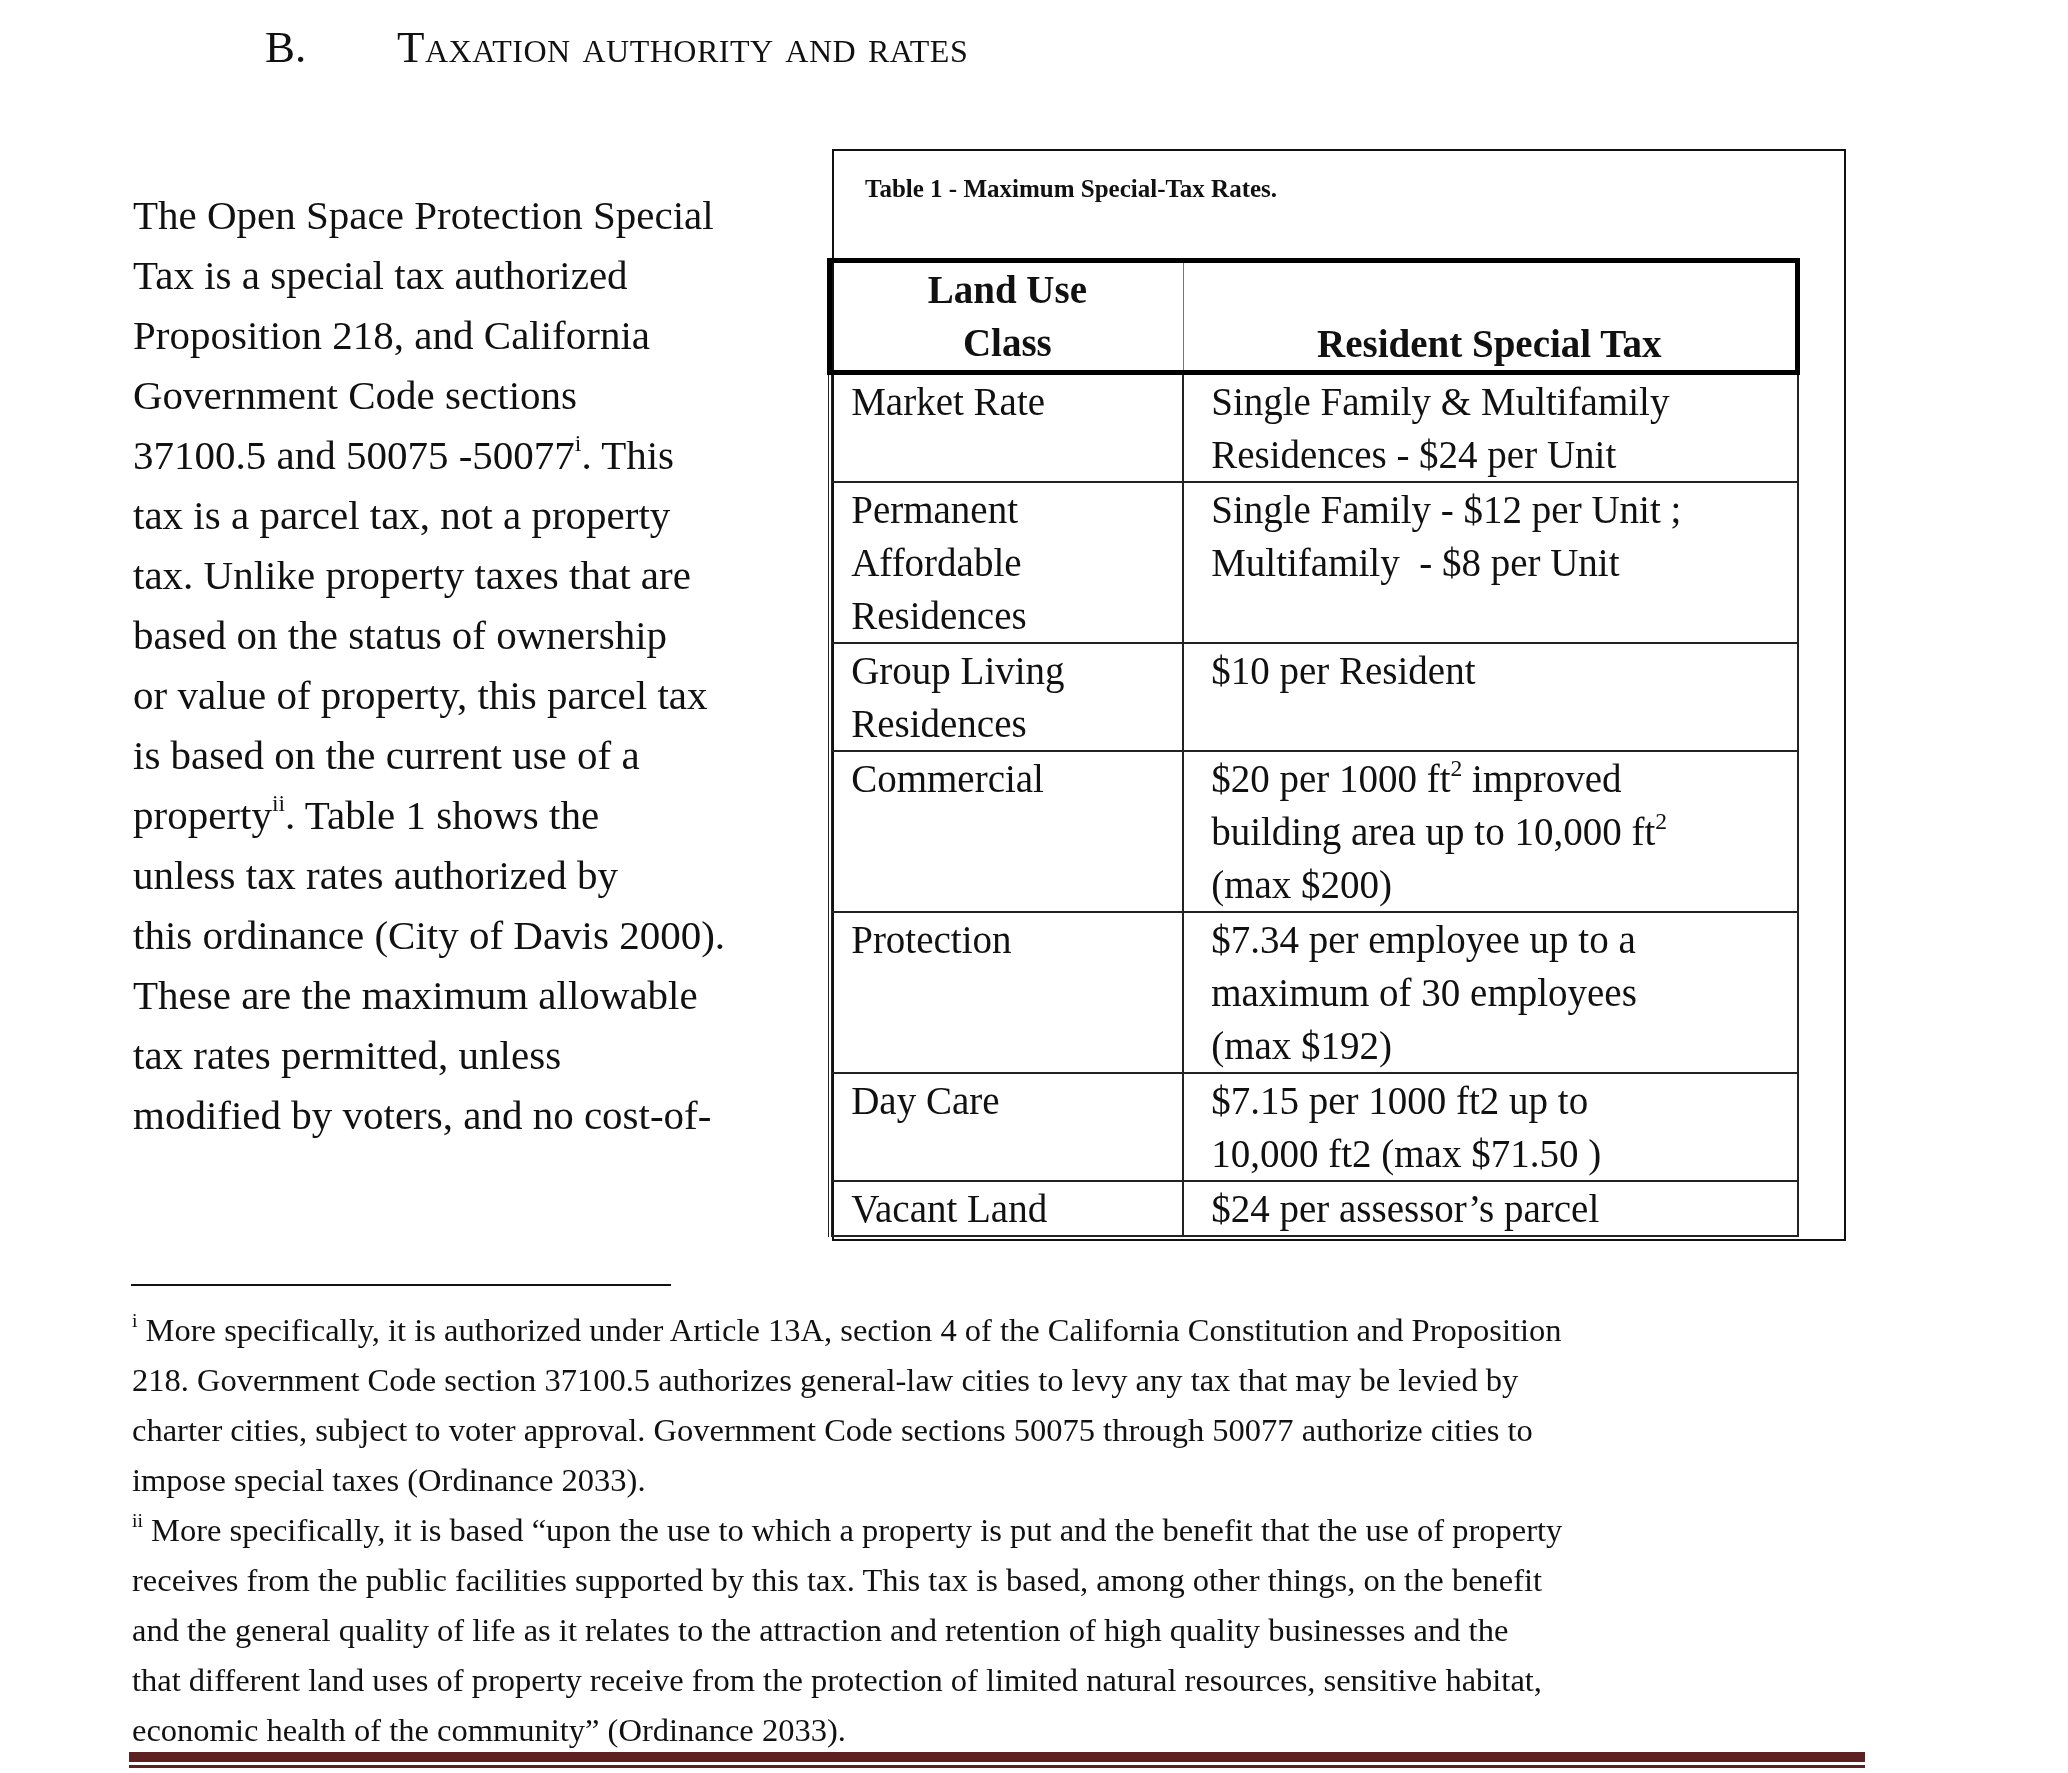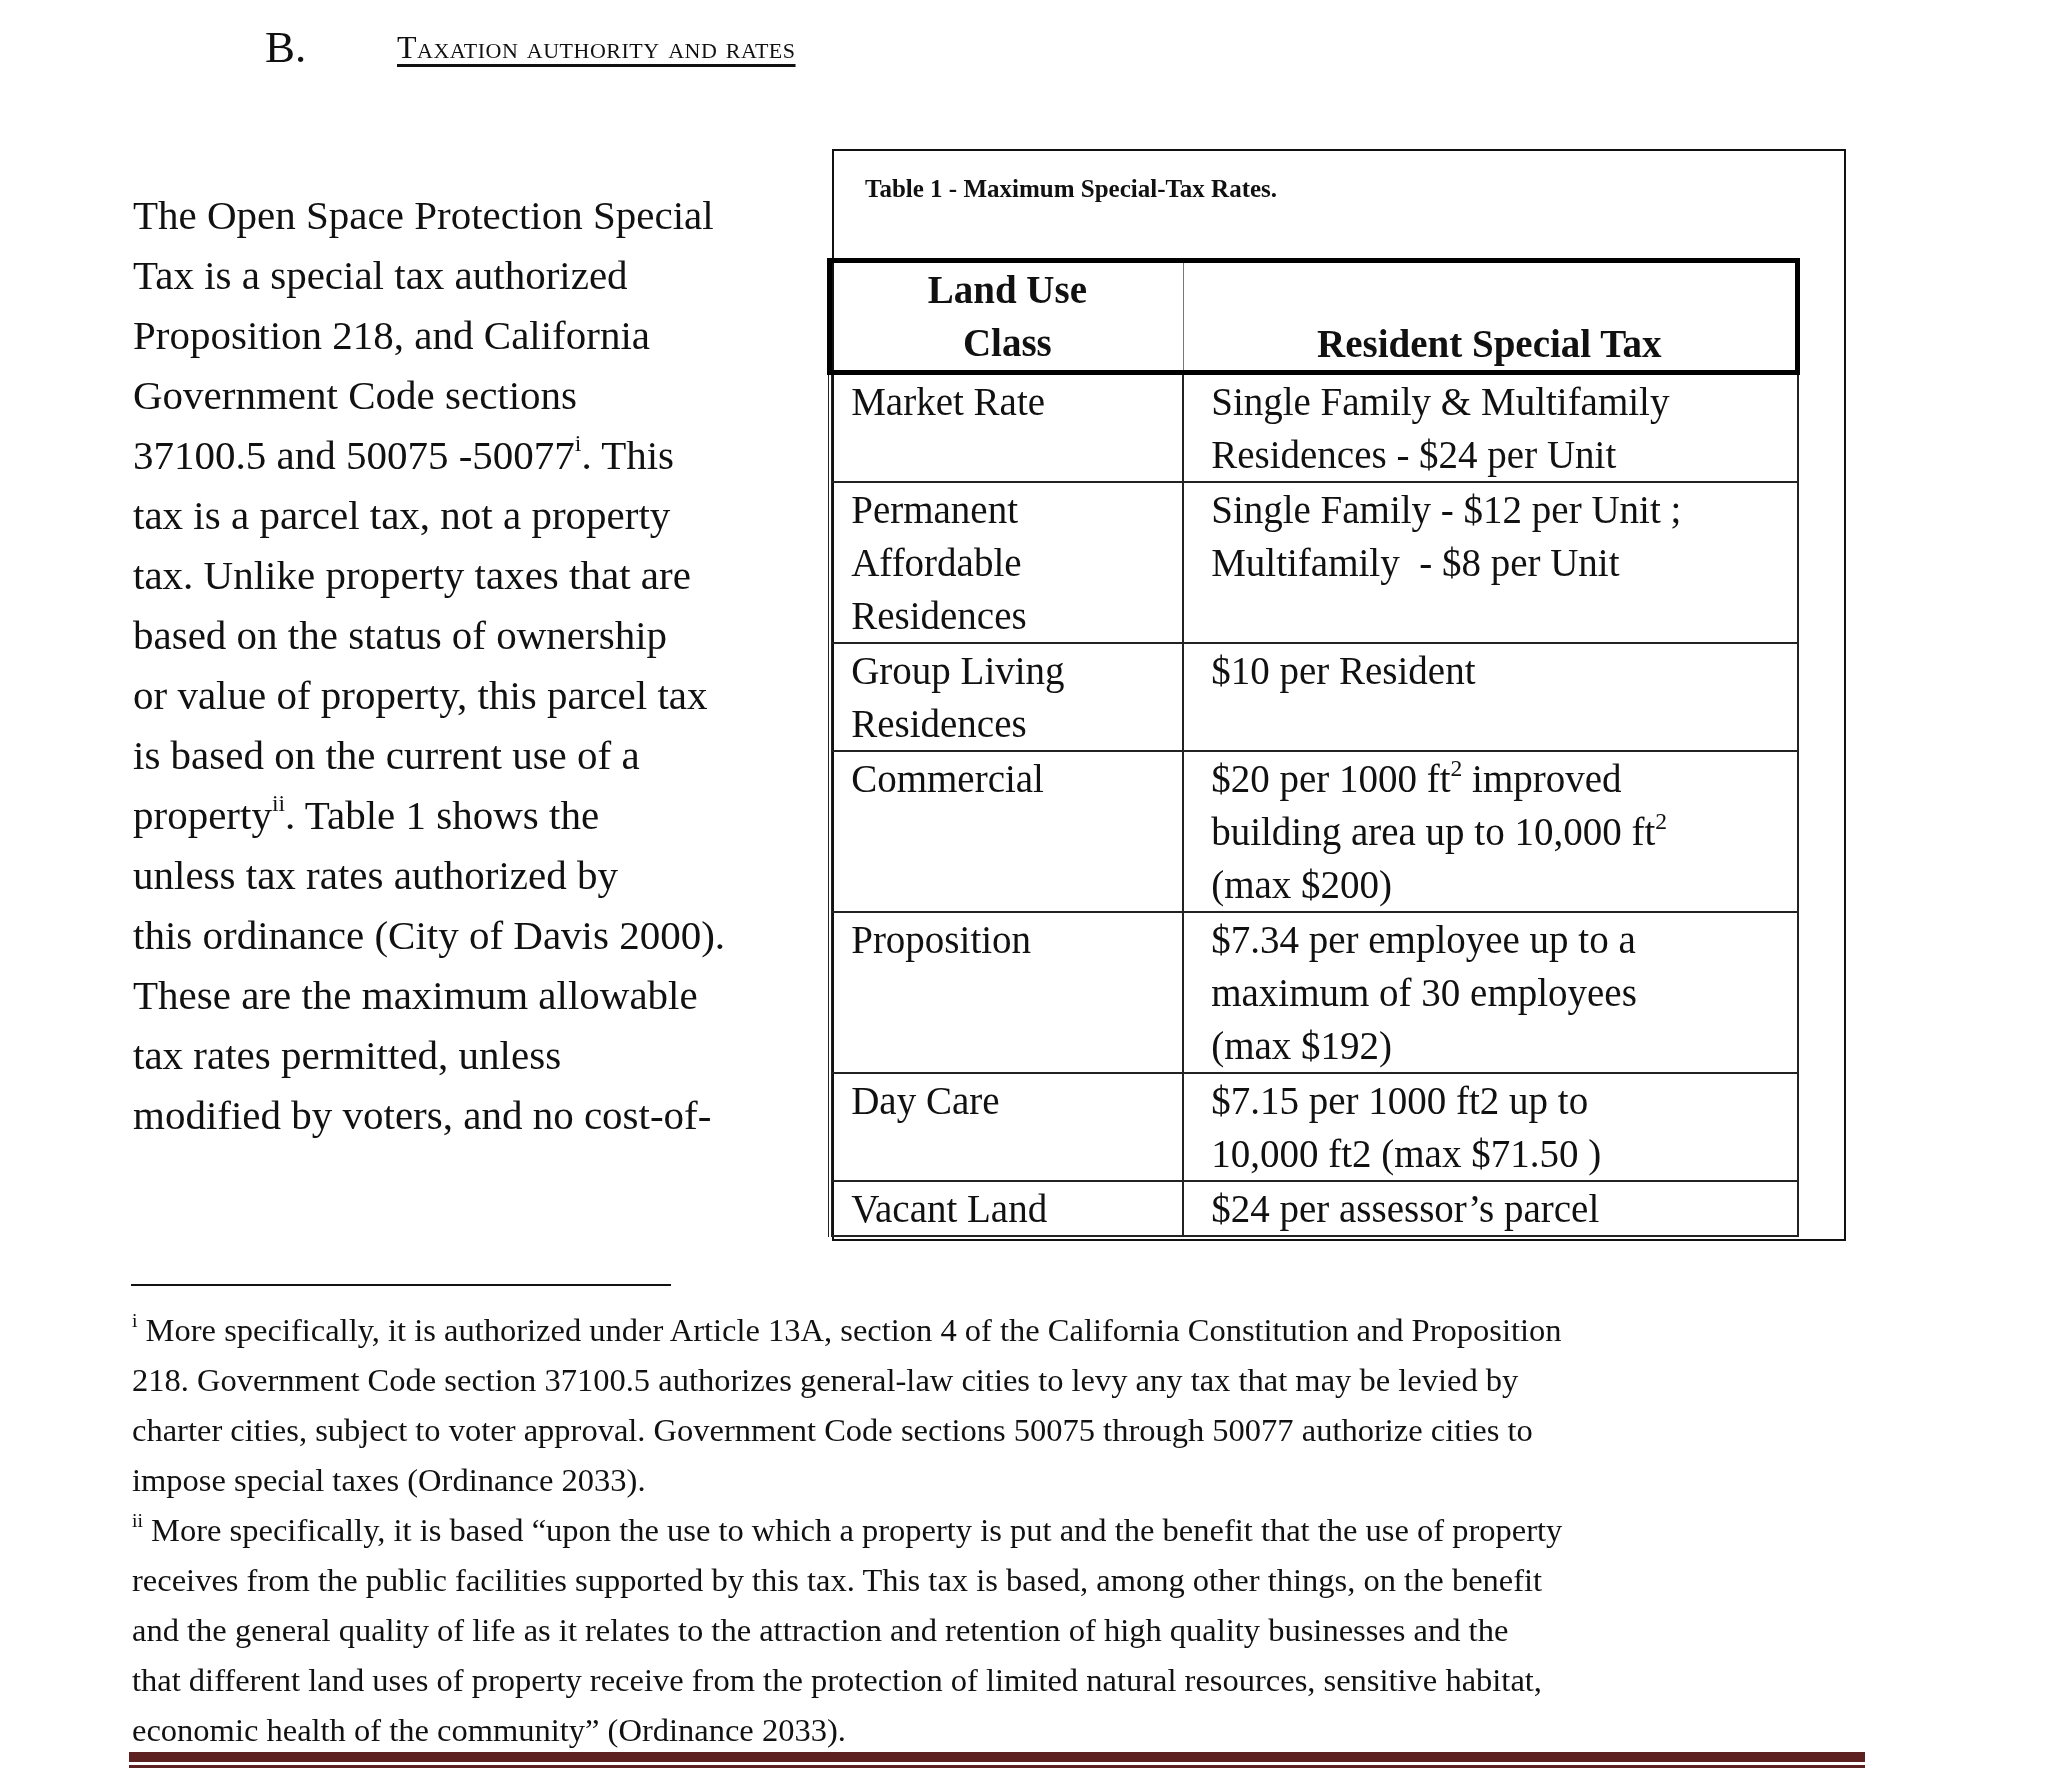--- a/index.html
+++ b/index.html
@@ -8,8 +8,8 @@
   .abs { position: absolute; }
   
   #sec-letter { left: 265px; top: 19.7px; font-size: 45px; line-height: 55px; }
-  #sec-title { left: 397px; top: 19.7px; font-size: 32px; line-height: 55px; white-space: nowrap;
-               text-decoration: underline; text-decoration-thickness: 3px; text-underline-offset: 5.9px;
+  #sec-title { left: 397px; top: 19.7px; font-size: 45px; line-height: 55px; white-space: nowrap;
+               text-decoration-thickness: 3px; text-underline-offset: 5.9px;
                font-variant: small-caps; letter-spacing: 0.5px; }
   
   #body-para { left: 133px; top: 185px; width: 690px; font-size: 41px; line-height: 60px; }

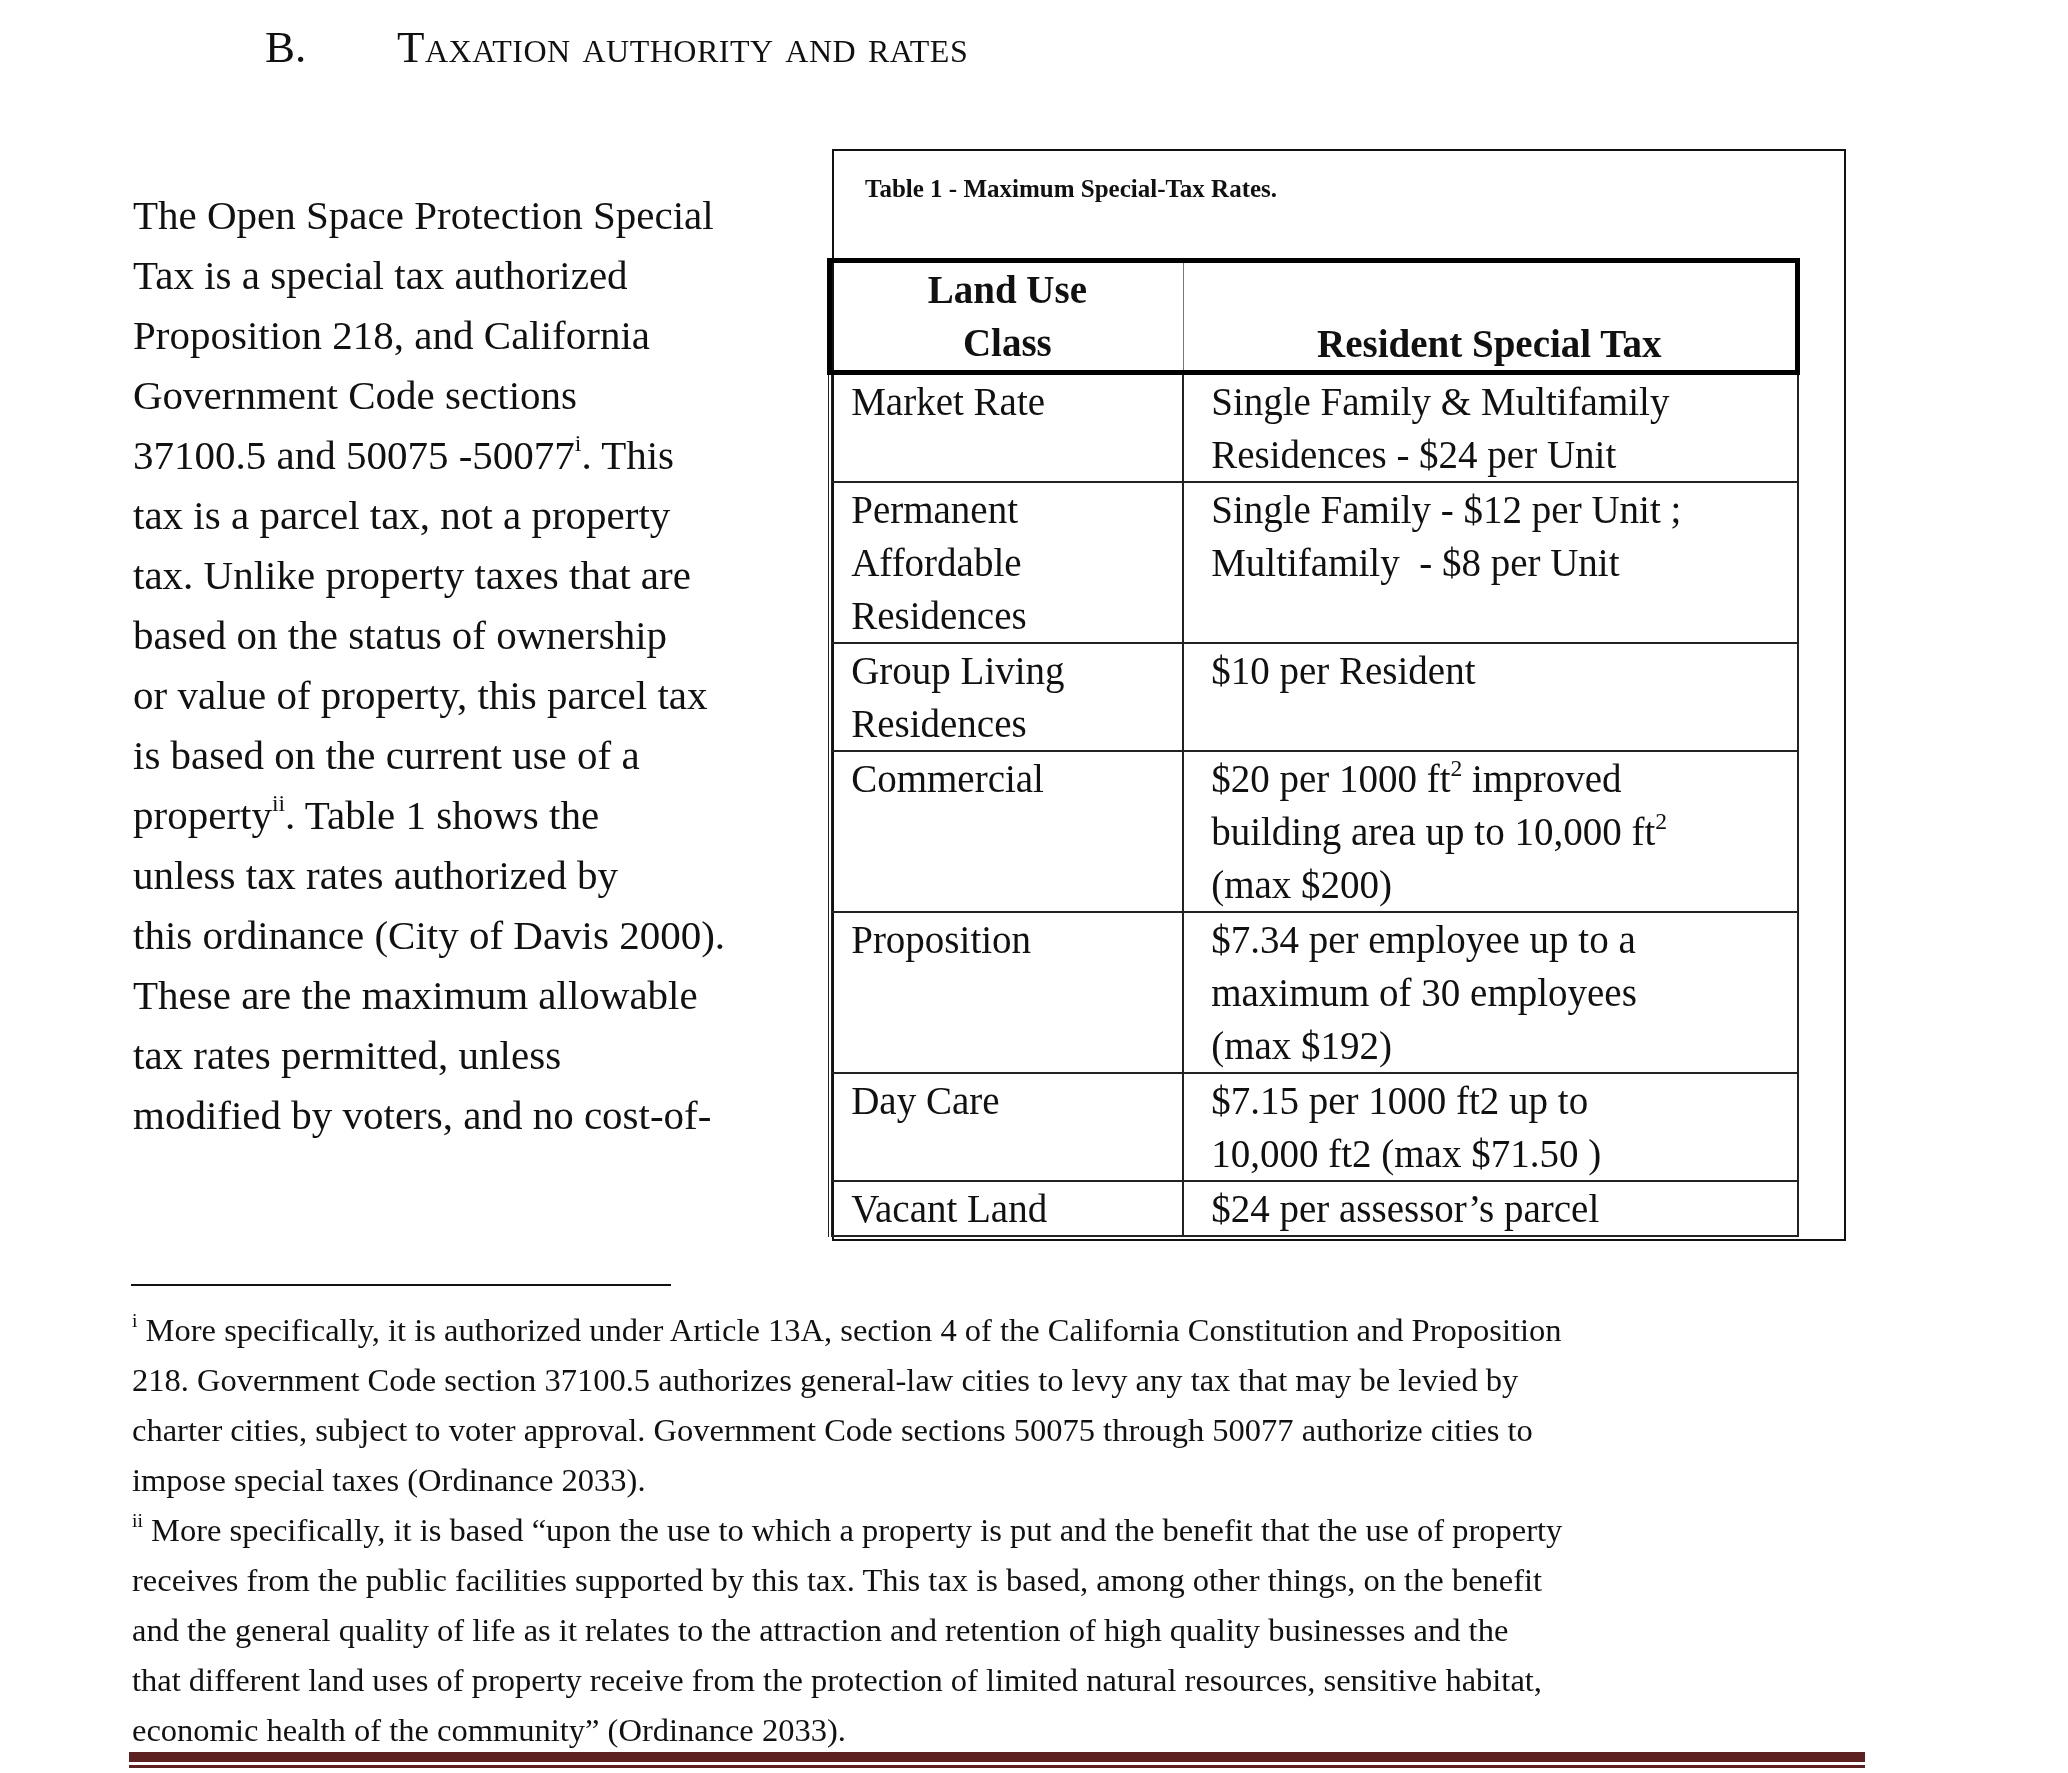--- a/index.html
+++ b/index.html
@@ -118,7 +118,7 @@
   </tr>
   <tr style="height:158px">
     <td class="c1">
-          <span class="l">Proposition</span>
+          <span class="l">Protection</span>
         </td>
     <td class="c2">
       <span class="l">$7.34 per employee up to a</span>

